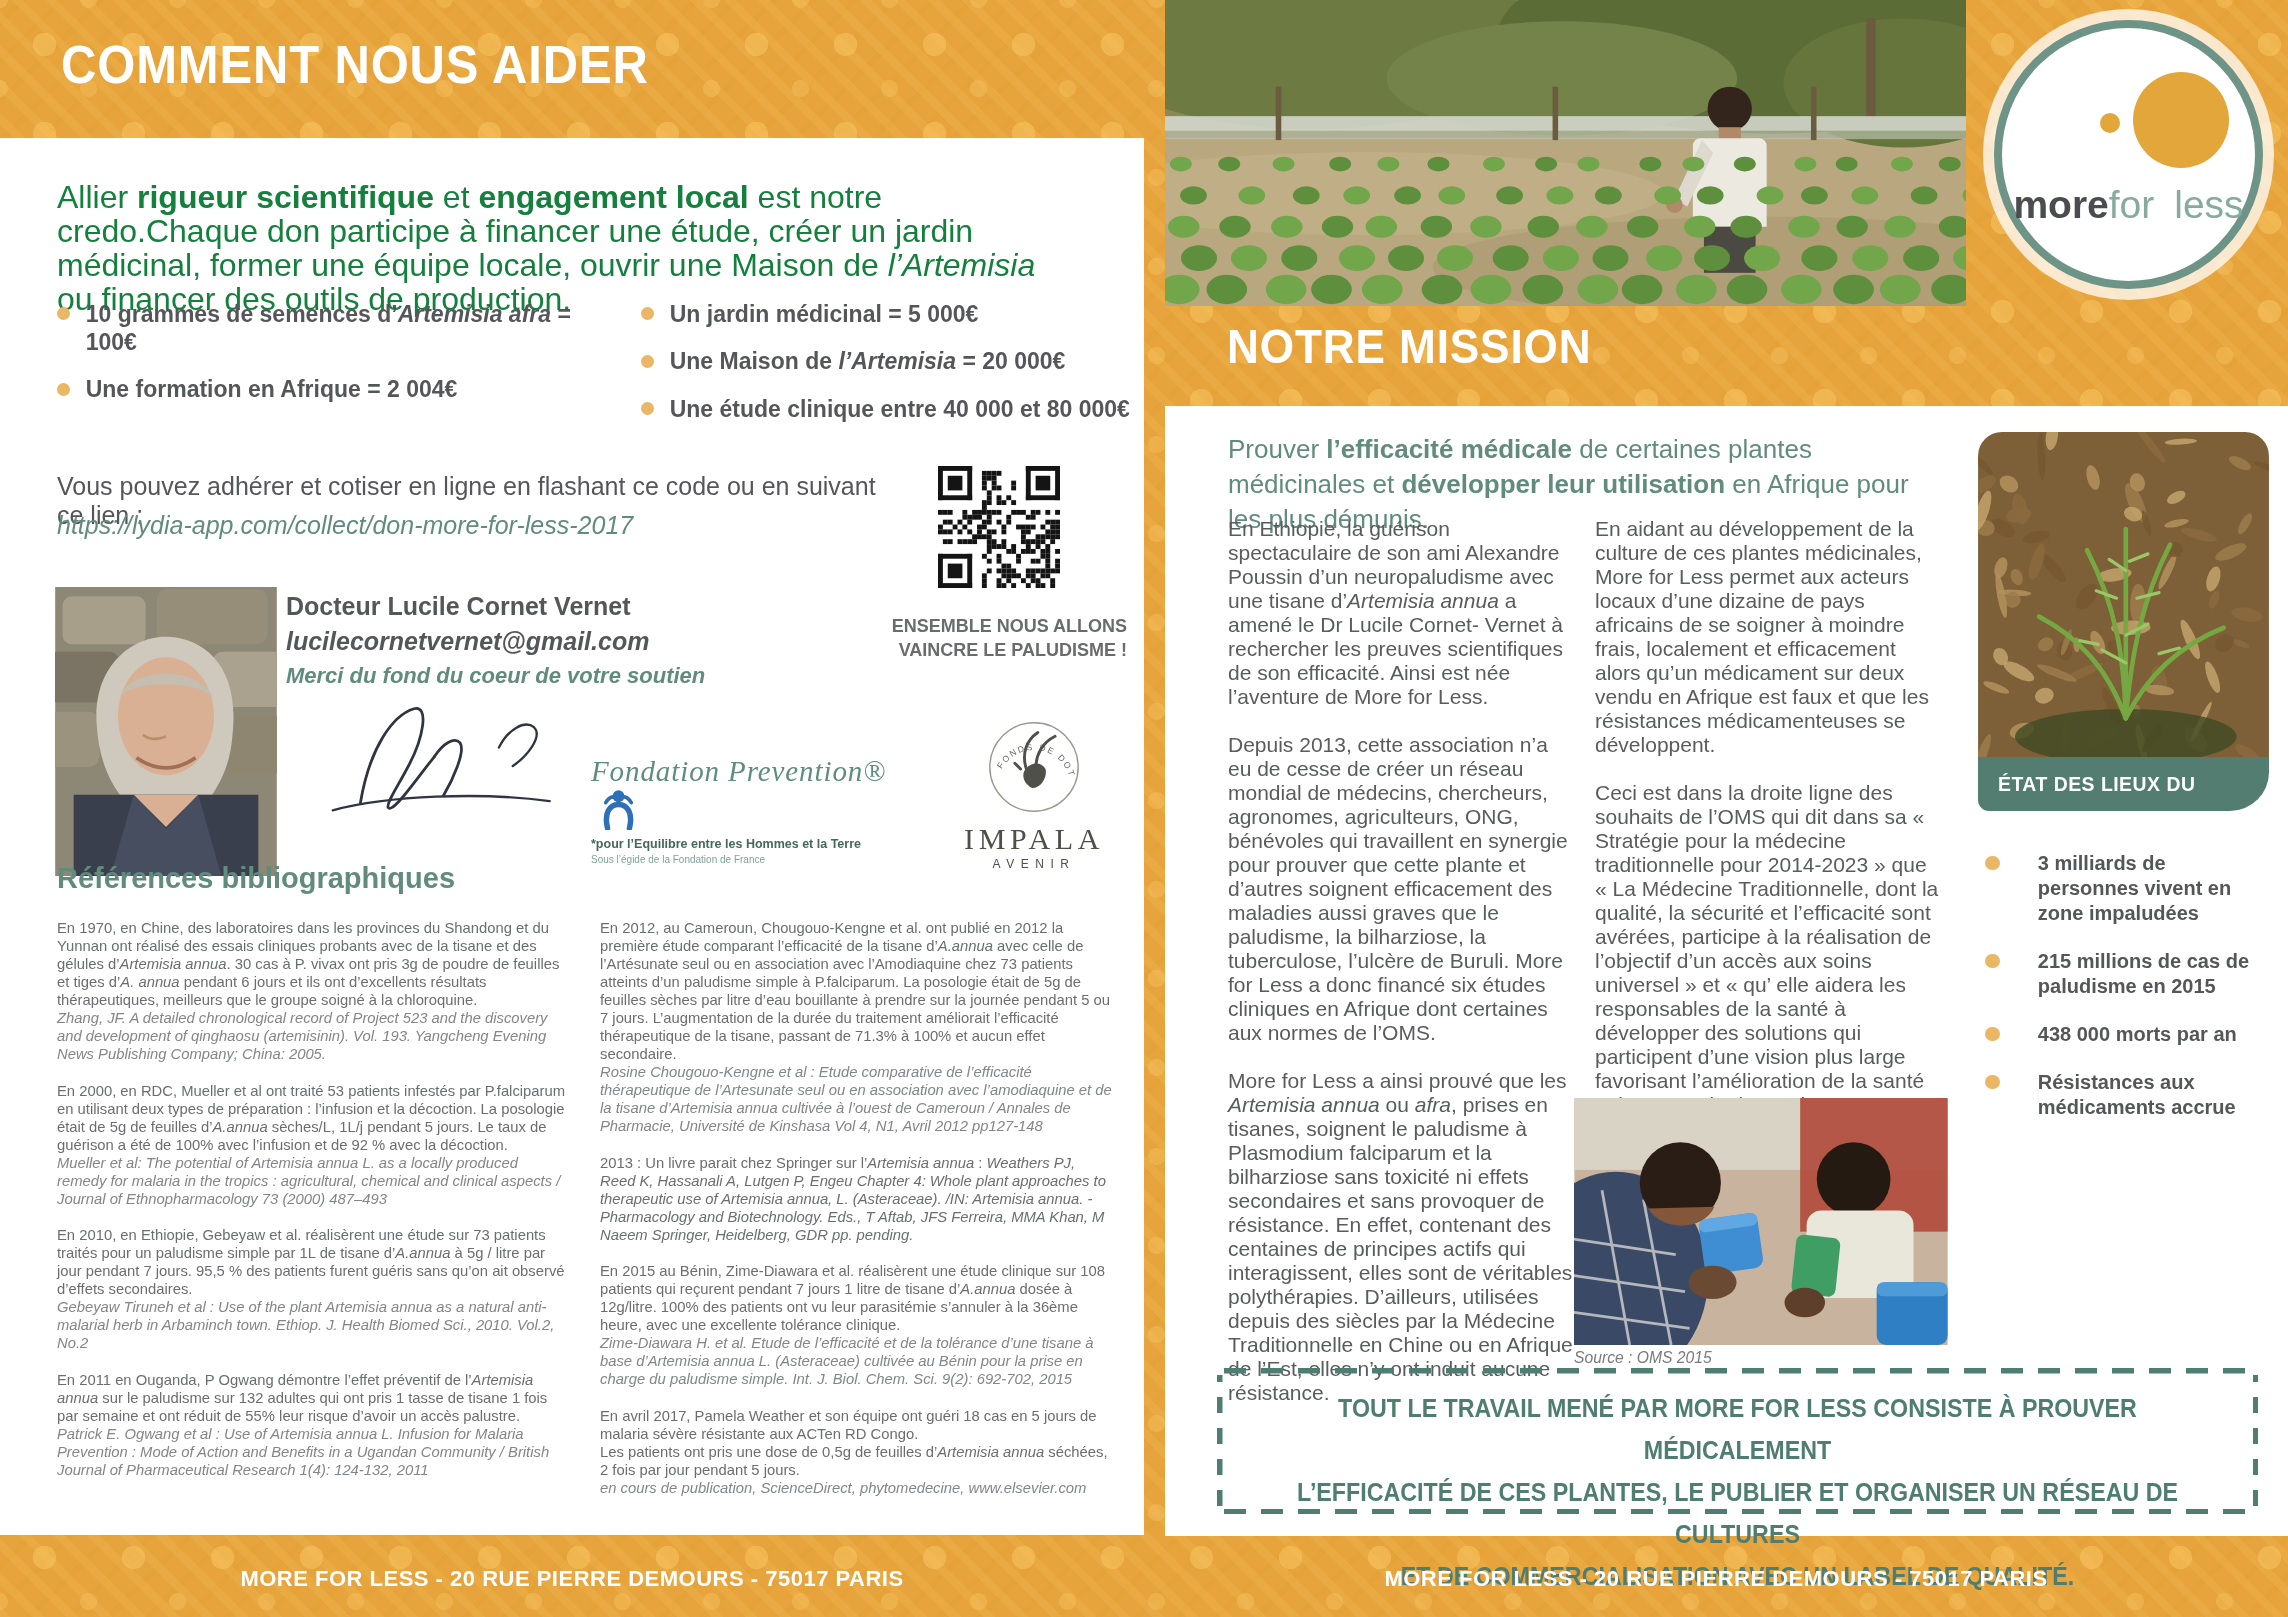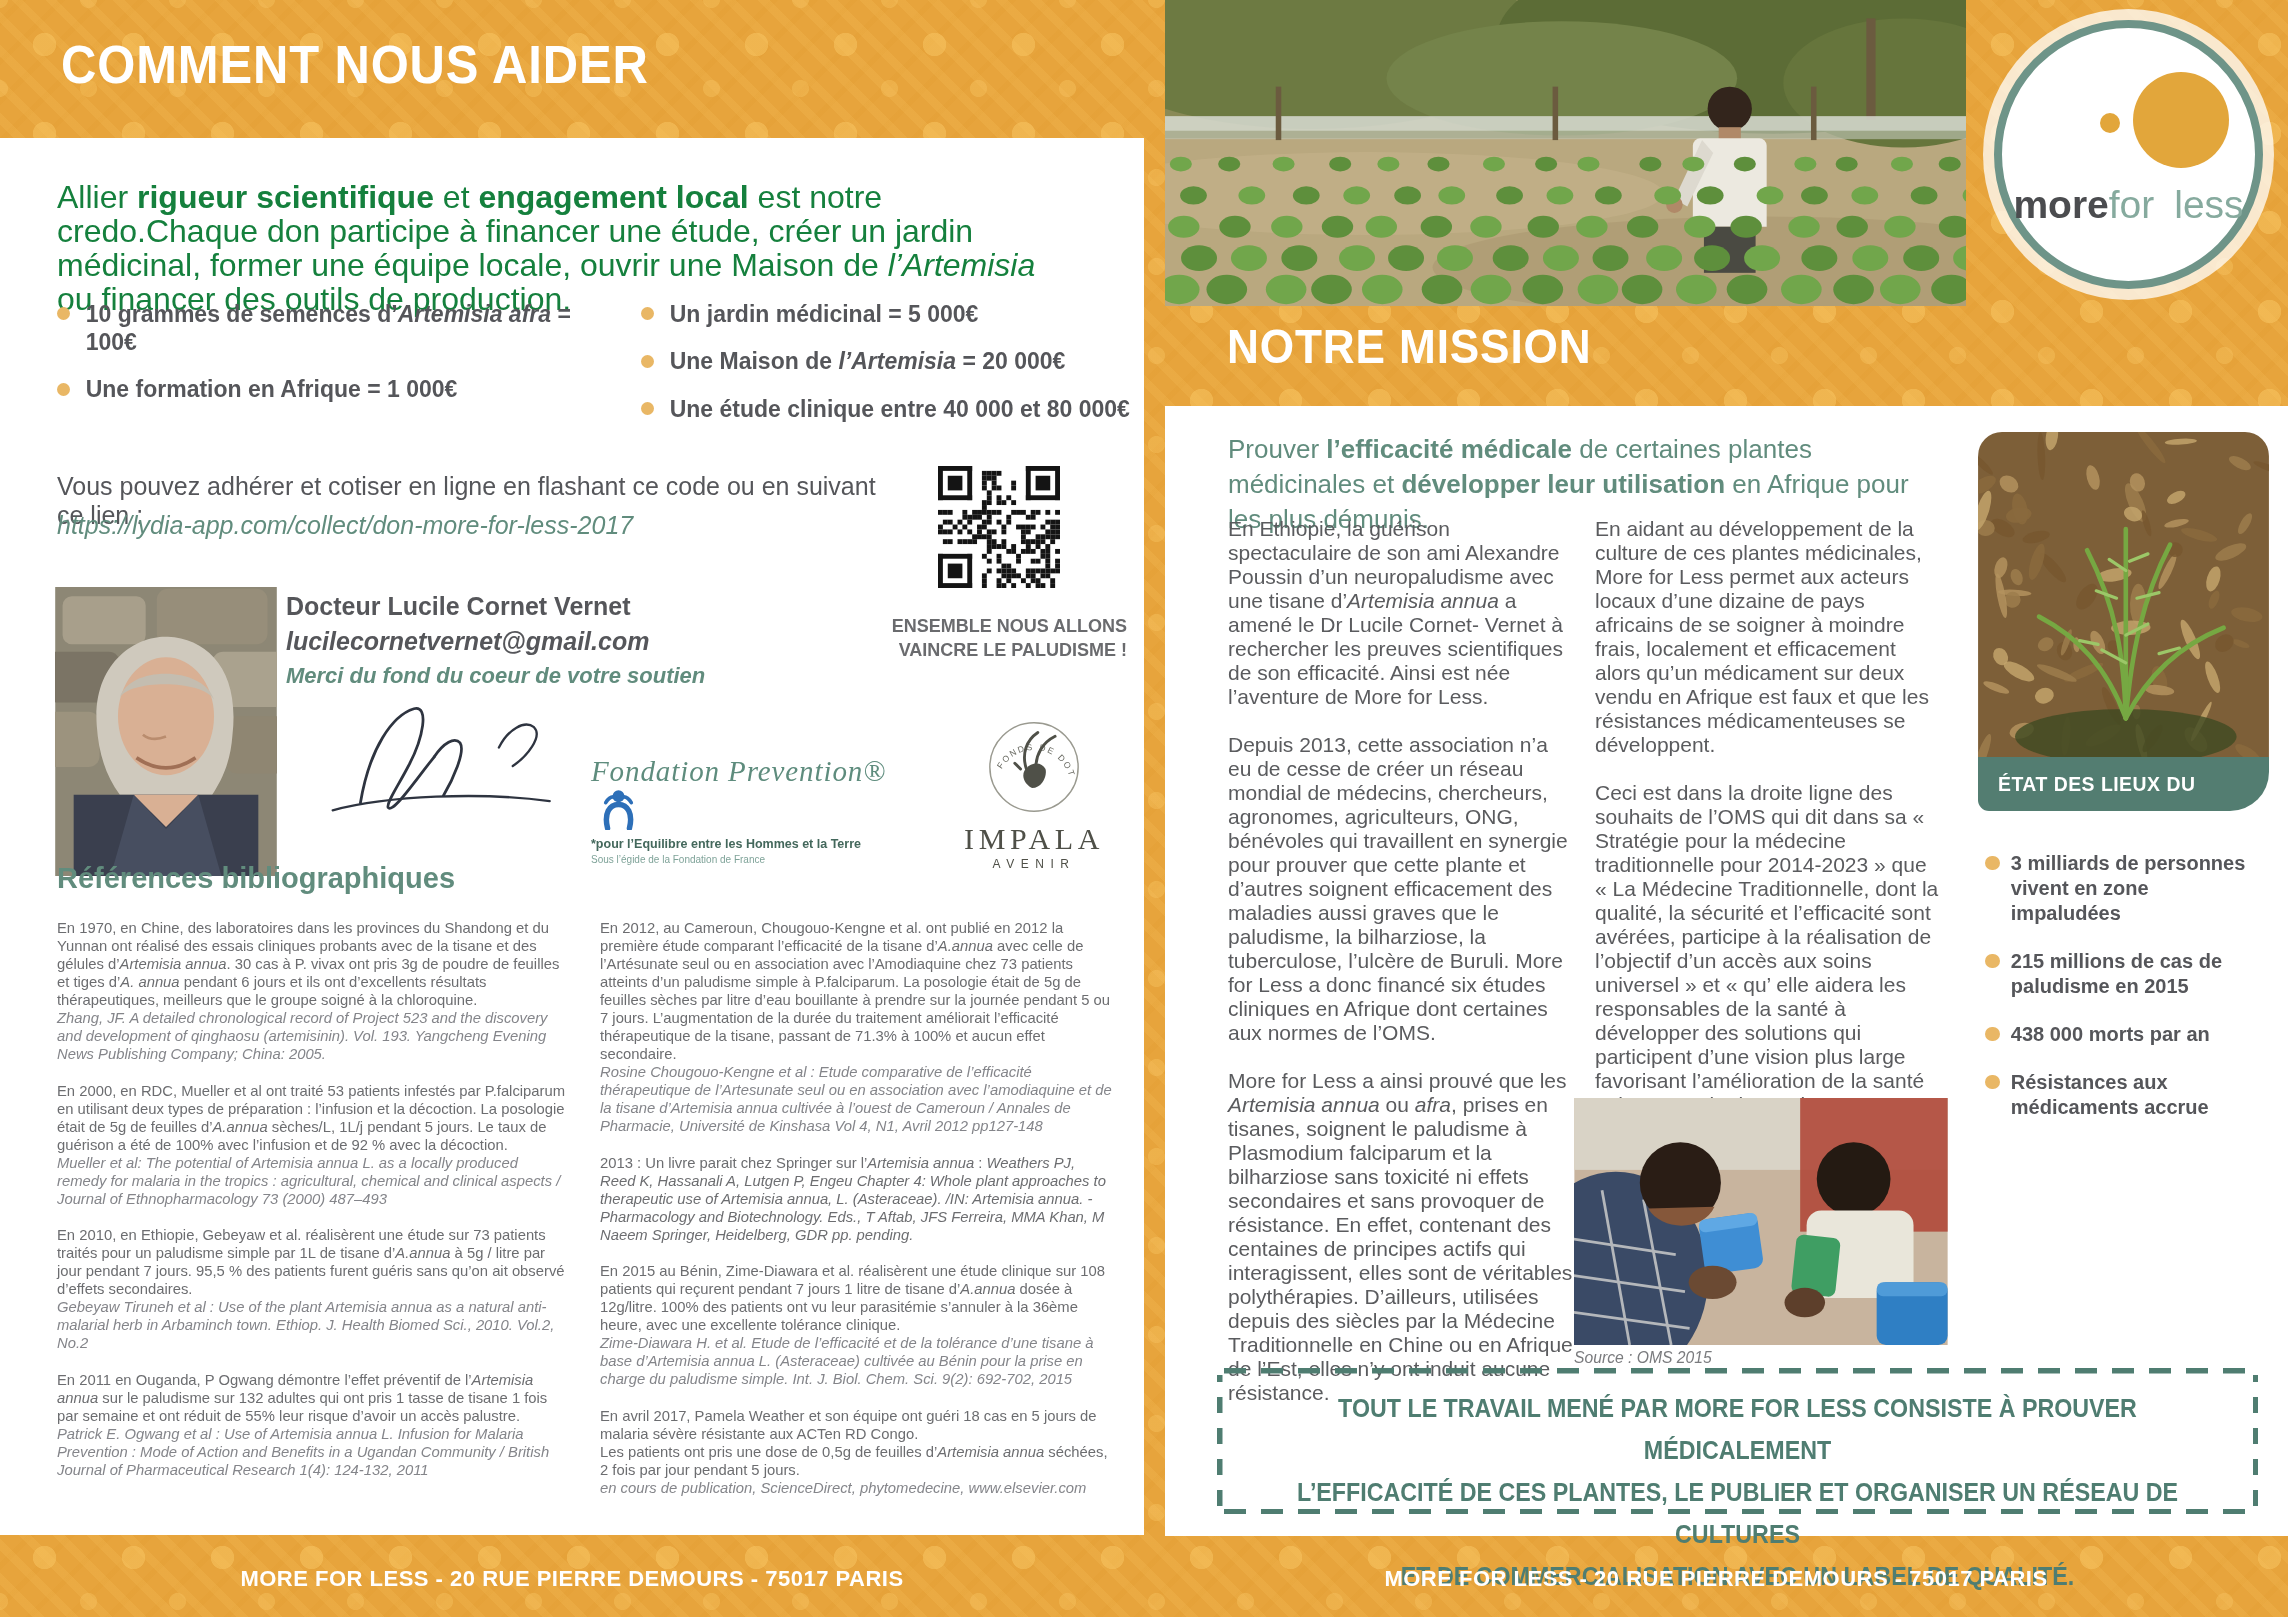--- a/index.html
+++ b/index.html
@@ -81,7 +81,7 @@
         </div>
       <div class="don-item">
           <span class="dot"></span>
-          <span>Une formation en Afrique = 1 000€</span>
+          <span>Une formation en Afrique = 2 004€</span>
         </div>
     </div>
     <div class="abs" style="left:641px;top:162px;width:498px;">

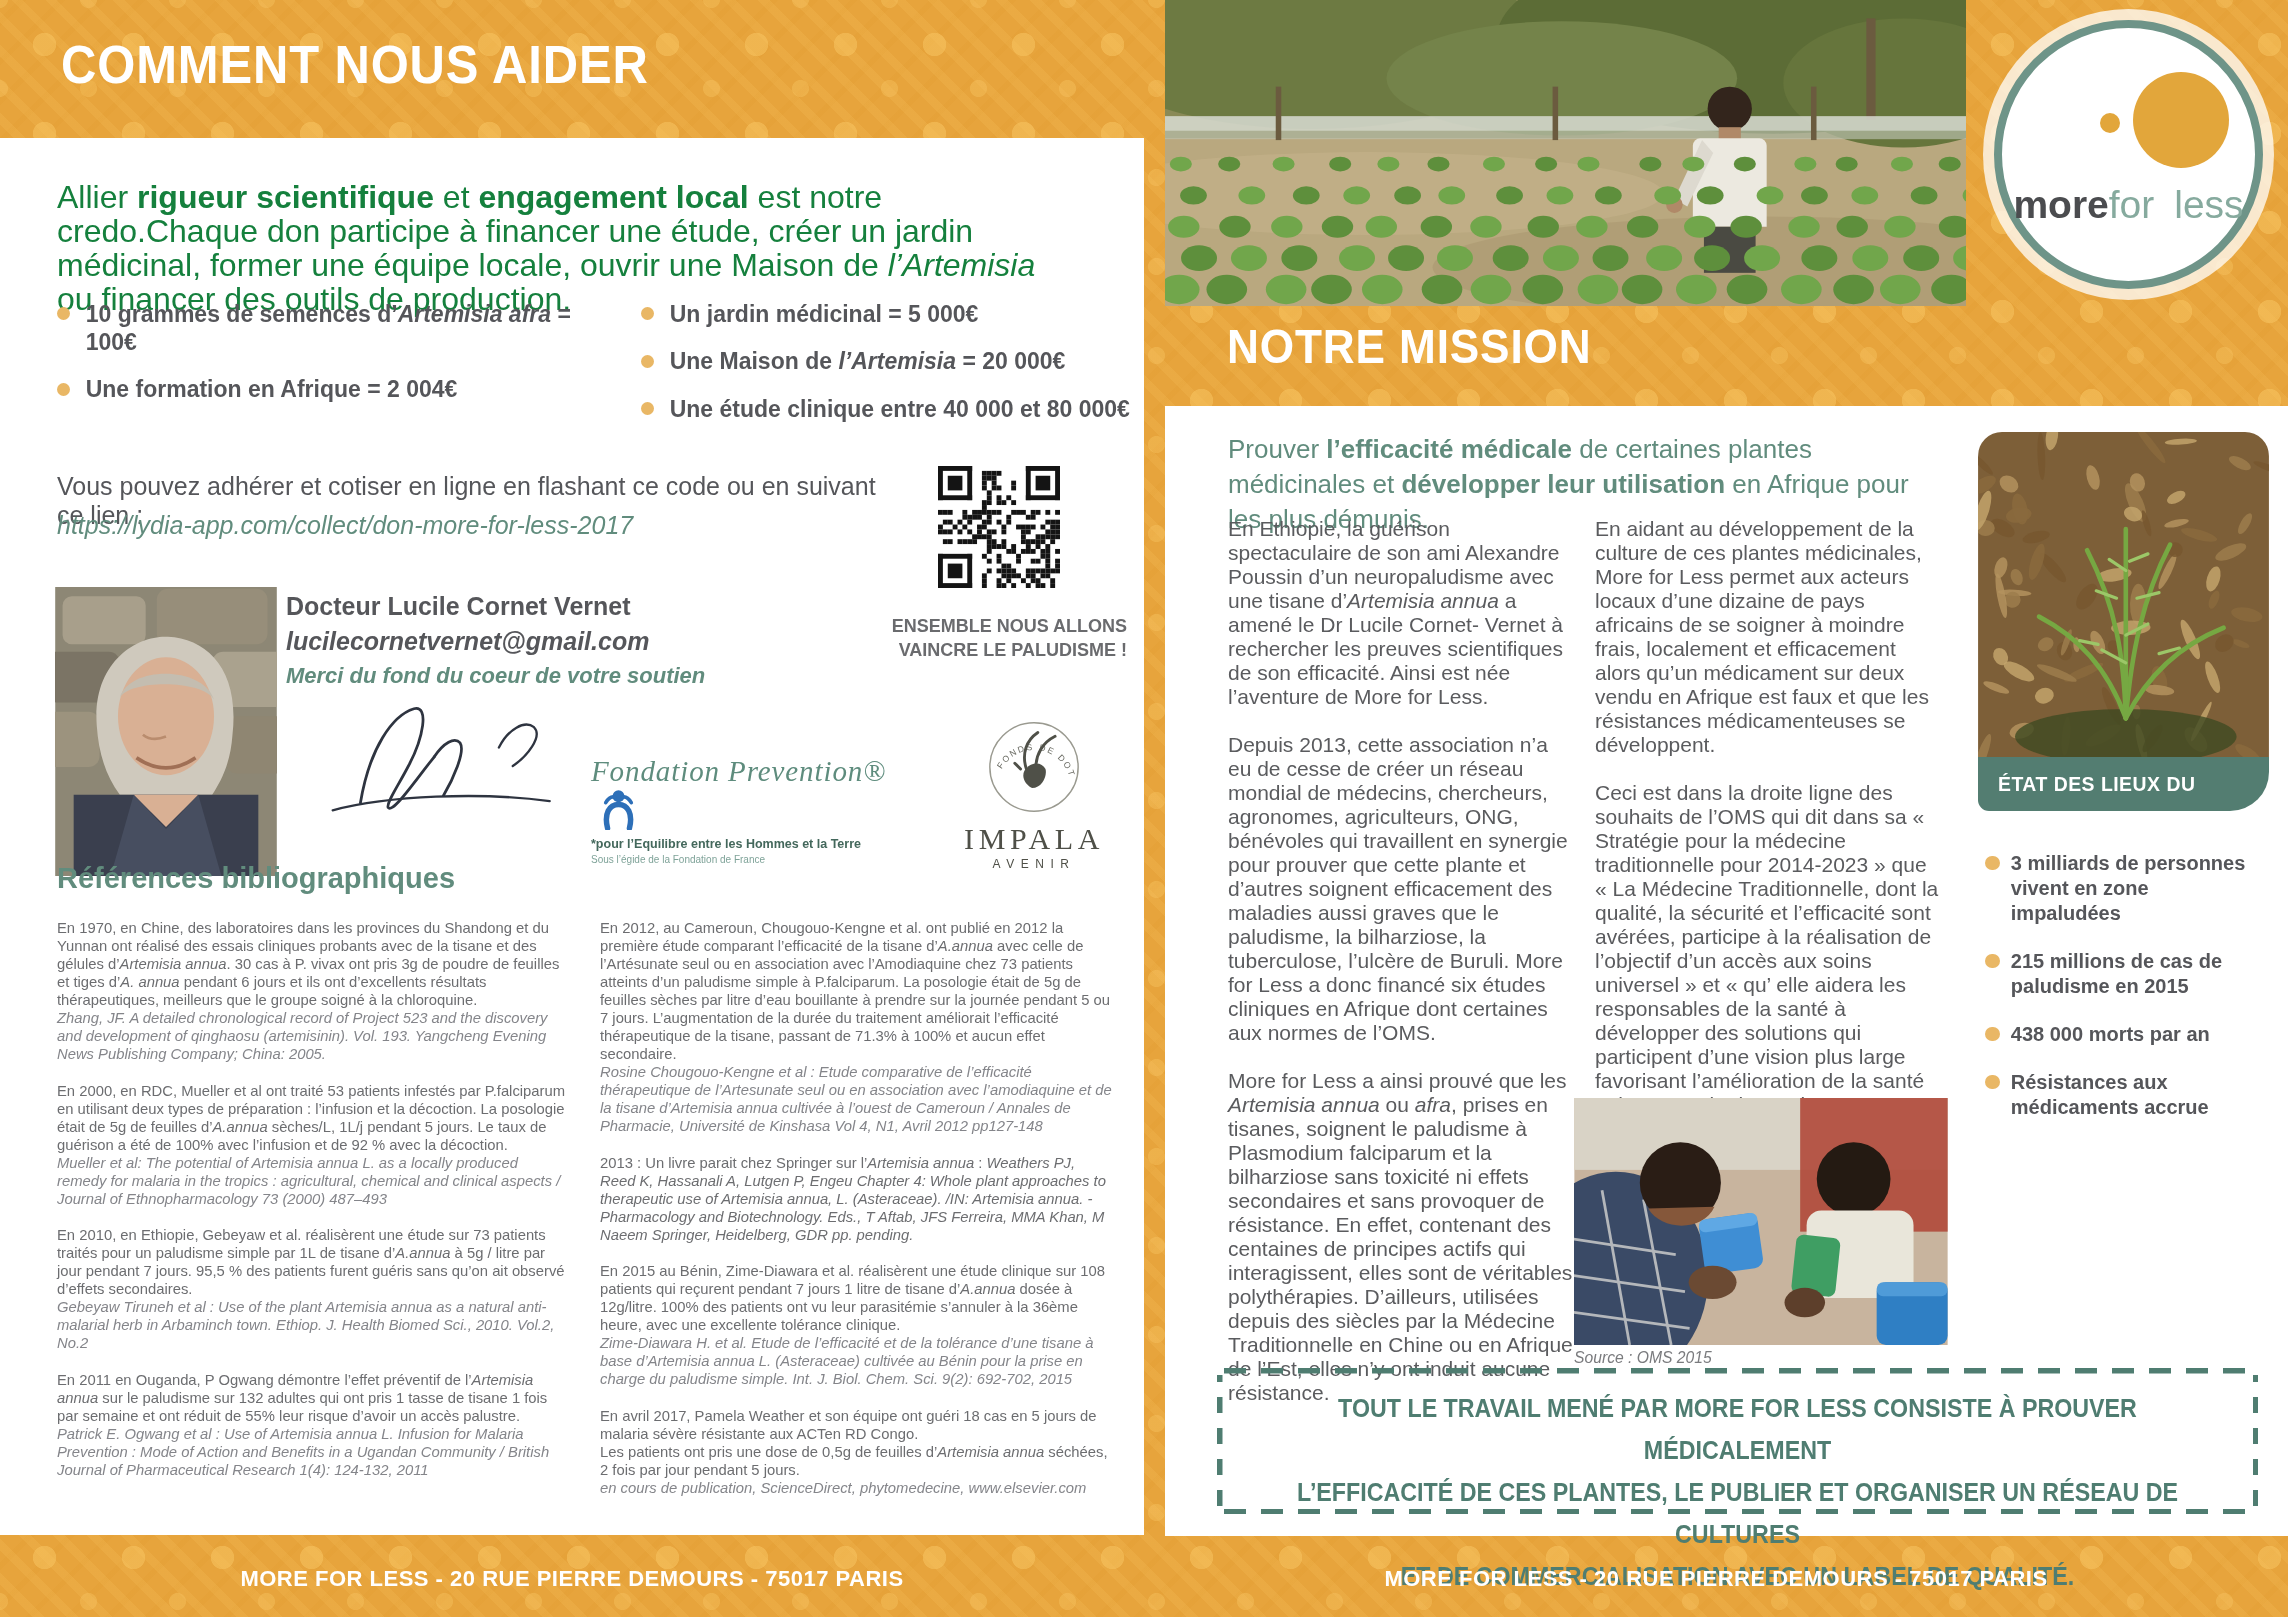--- a/index.html
+++ b/index.html
@@ -44,7 +44,7 @@
   .mission-col p{margin:0 0 24px 0;}
   .sidebar{width:291px;border-radius:24px 24px 39px 11px;overflow:hidden;}
   .side-banner{height:54px;background:#537D71;color:#fff;font-size:19.4px;font-weight:700;line-height:54px;padding-left:20px;letter-spacing:0.5px;transform-origin:left center;}
-  .stat-item{display:flex;gap:11px;margin-bottom:23px;font-size:20px;font-weight:700;color:#55565A;line-height:25px;}
+  .stat-item{display:flex;gap:38px;margin-bottom:23px;font-size:20px;font-weight:700;color:#55565A;line-height:25px;}
   .stat-dot{flex:0 0 auto;width:14.8px;height:14.8px;border-radius:50%;background:#E9B765;margin-top:4.6px;}
   .photo-caption{font-size:15.7px;font-style:italic;color:#7A7B7E;}
   .dashed-box{position:absolute;left:52px;top:962px;width:1041px;height:146px;

